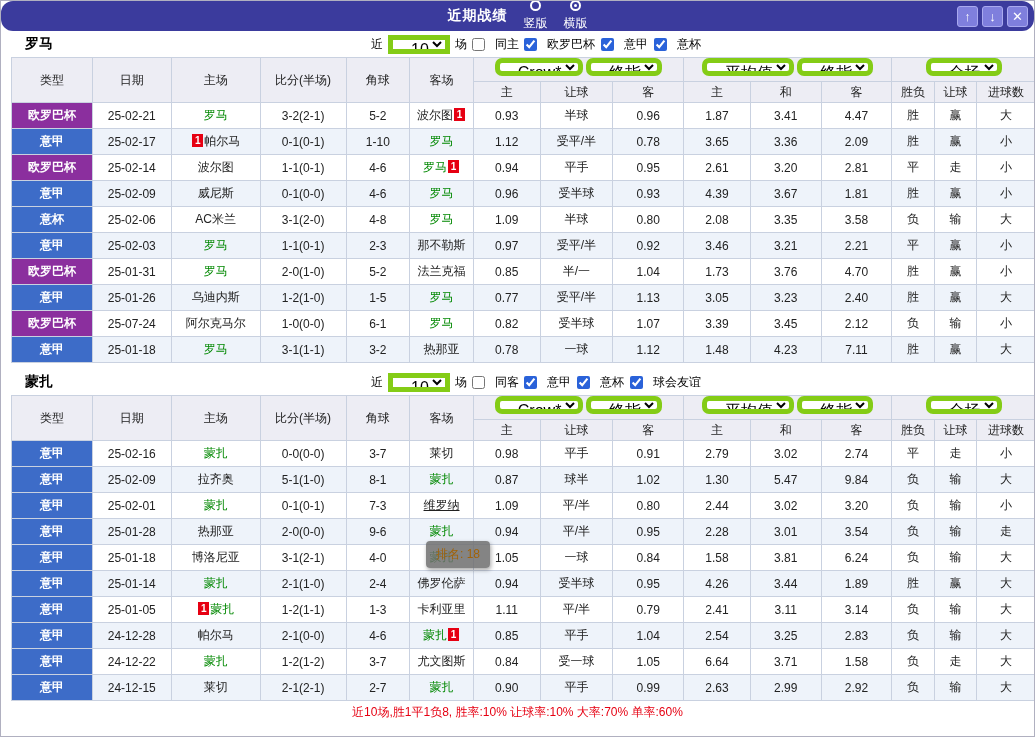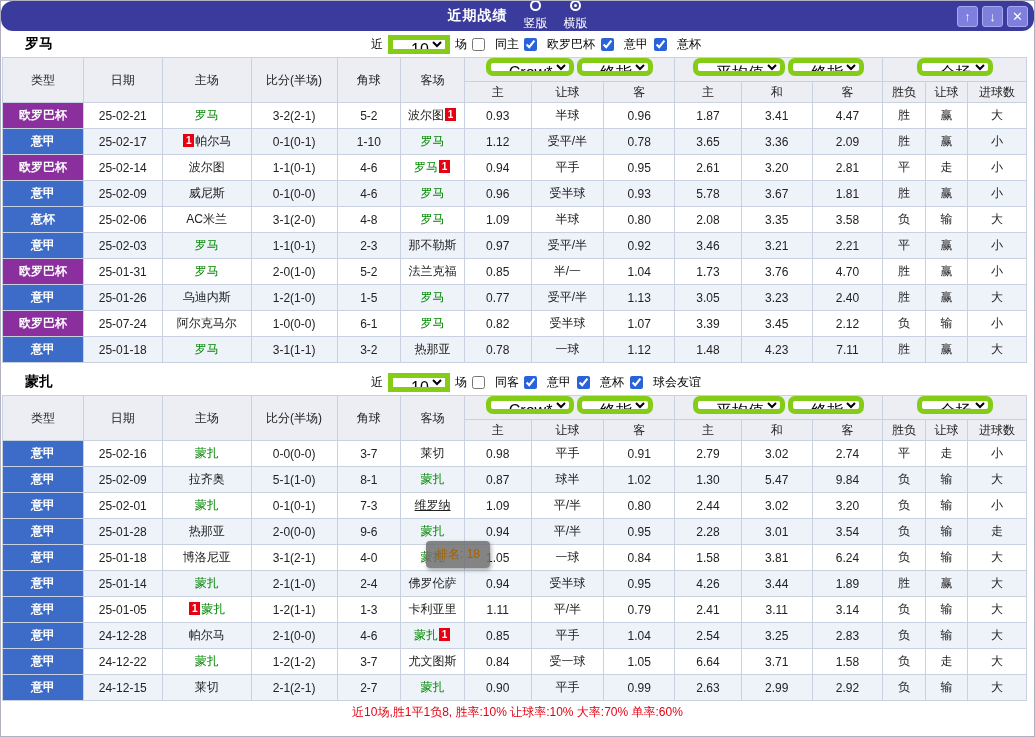--- a/index.html
+++ b/index.html
@@ -26,7 +26,7 @@
 input[type=checkbox] { width:13px; height:13px; accent-color:#2a62d9; margin:0; }
 
 
-table.stats { width:1025px; margin:0 1px; border-collapse:collapse; table-layout:fixed; }
+table.stats { width:1025px; margin:0 10px; border-collapse:collapse; table-layout:fixed; }
 .stats th, .stats td { border:1px solid #c9d1e0; text-align:center; font-size:12px; color:#222; overflow:hidden; white-space:nowrap; }
 .stats thead th { background:#ededf4; font-weight:normal; height:21px; }
 .stats thead select { height:18px;border-radius:7px; }

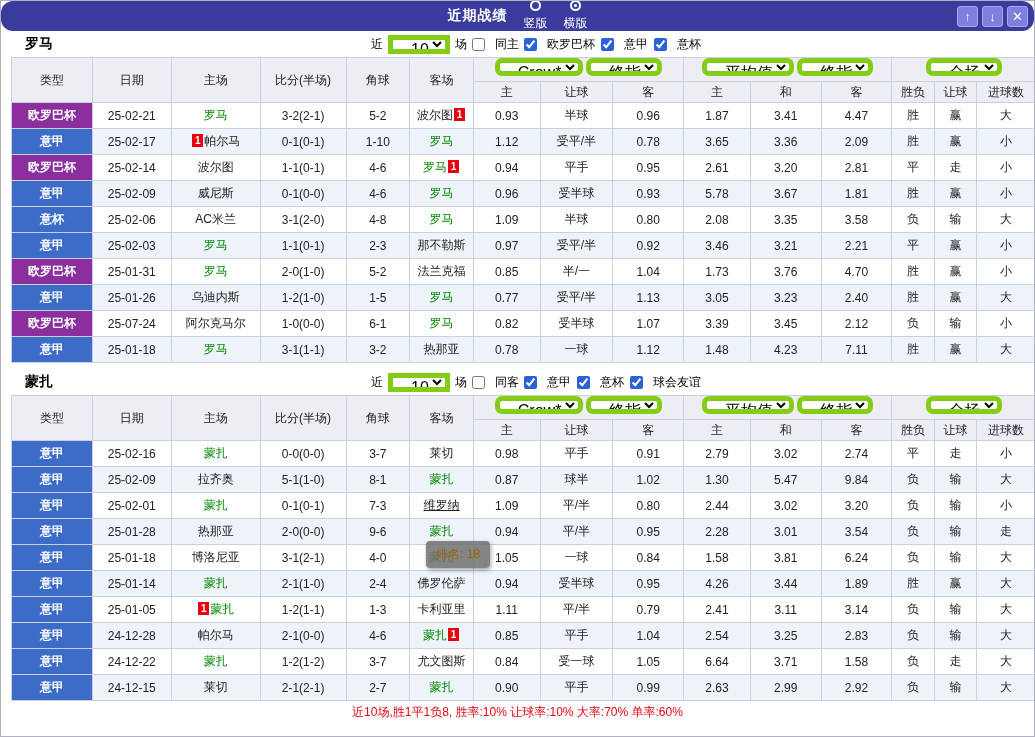--- a/index.html
+++ b/index.html
@@ -211,7 +211,7 @@
             <td>0.96</td>
             <td>受半球</td>
             <td>0.93</td>
-            <td>5.78</td>
+            <td>4.39</td>
             <td>3.67</td>
             <td>1.81</td>
             <td class="res-r">胜</td>

